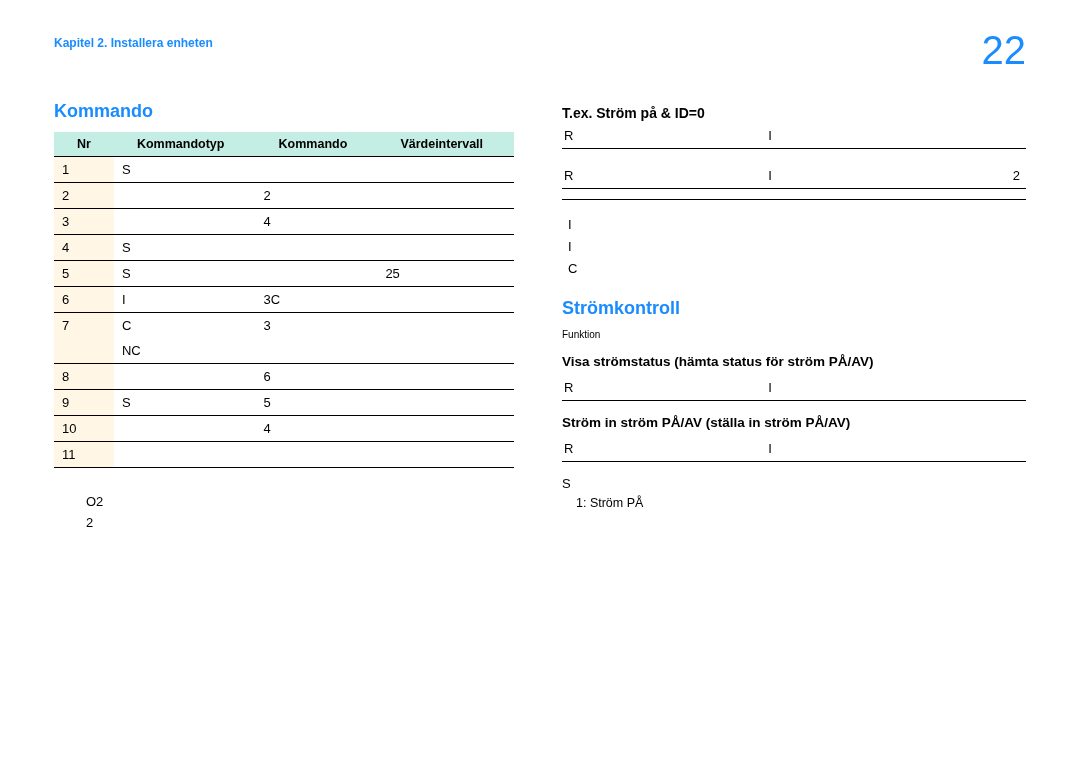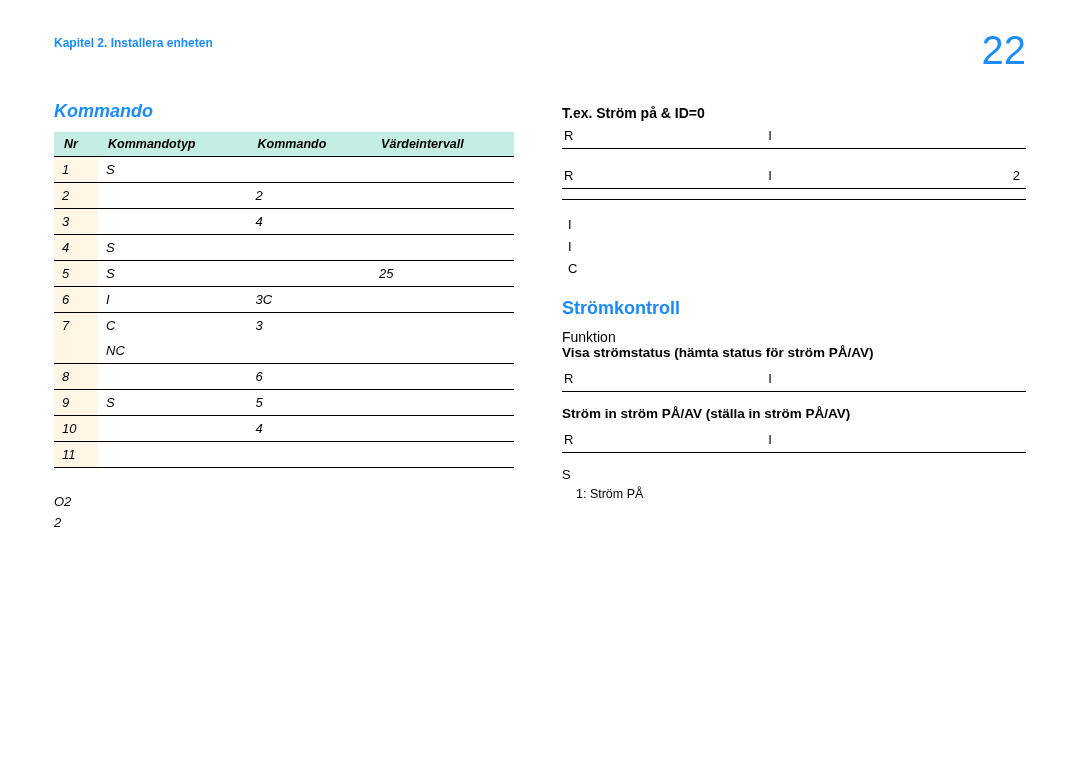--- a/index.html
+++ b/index.html
@@ -33,7 +33,7 @@
     padding: 28px 54px 0 54px;
     gap: 48px;
   }
-  .left-col { width: 460px; font-style: italic; }
+  .left-col { width: 460px; }
   .right-col { flex: 1; }
 
   h2.section {

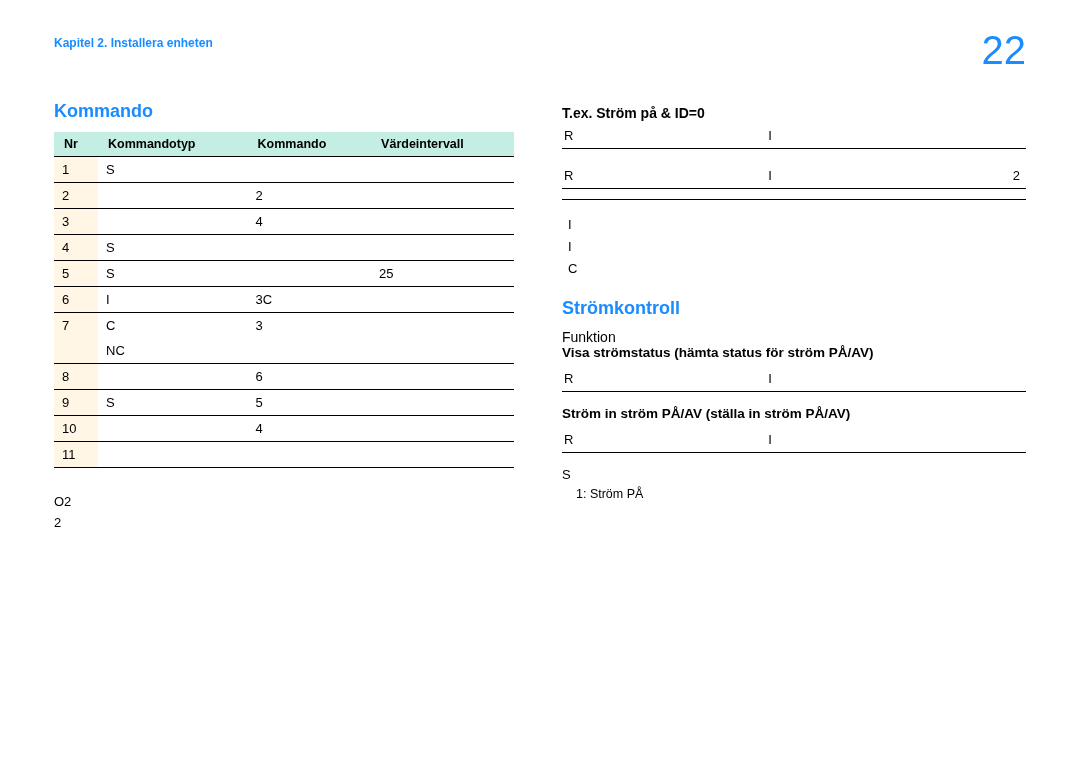--- a/index.html
+++ b/index.html
@@ -59,7 +59,7 @@
     background: #c4ede4;
     text-align: left;
     font-weight: 700;
-    padding: 5px 10px;
+    padding: 5px 23px;
     border-bottom: 1px solid #000;
     font-size: 12.5px;
   }

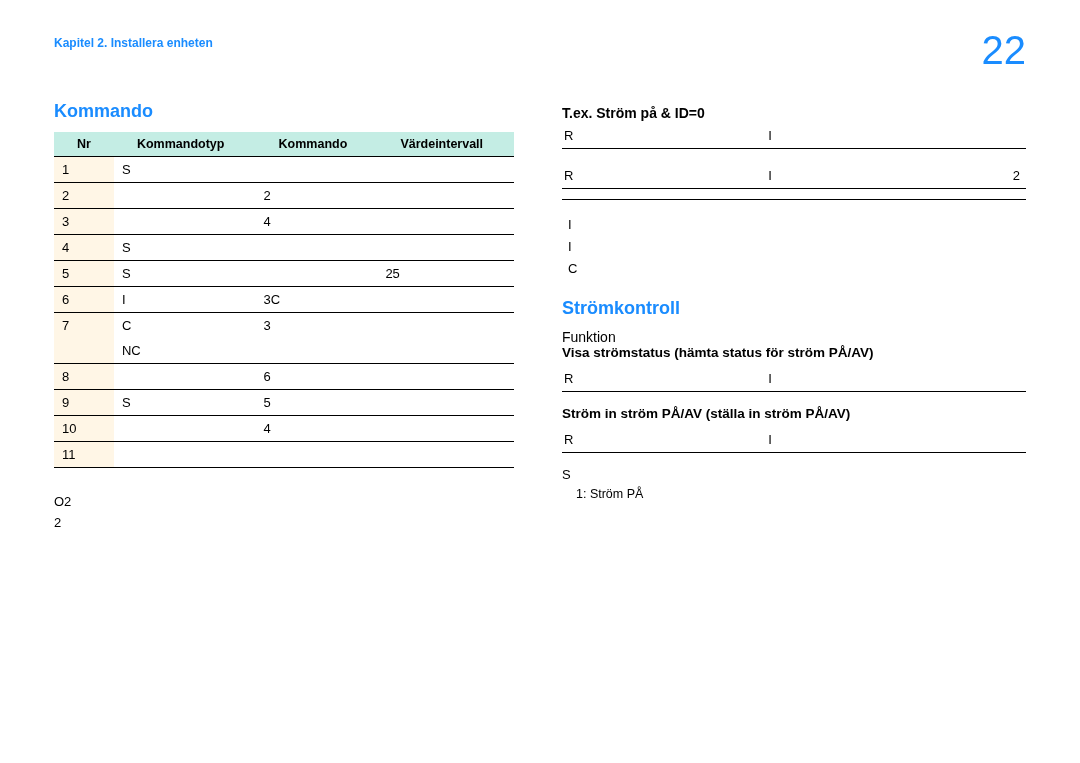--- a/index.html
+++ b/index.html
@@ -103,7 +103,8 @@
   }
 
   .func-label {
-    font-size: 14px;
+    font-size: 10px;
+    margin-bottom: 14px;
   }
   .bold-line {
     font-size: 13.5px;

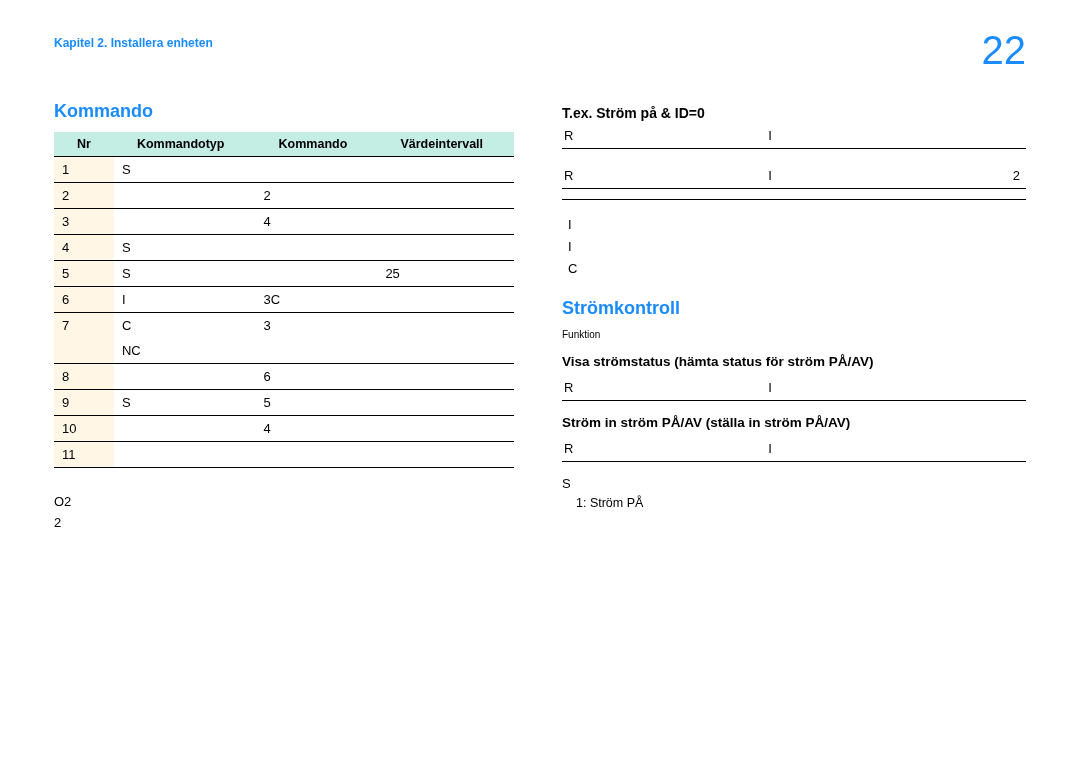--- a/index.html
+++ b/index.html
@@ -78,6 +78,7 @@
     font-size: 13px;
     margin-top: 24px;
     line-height: 1.6;
+    margin-left: 32px;
   }
 
   .kv-table {

